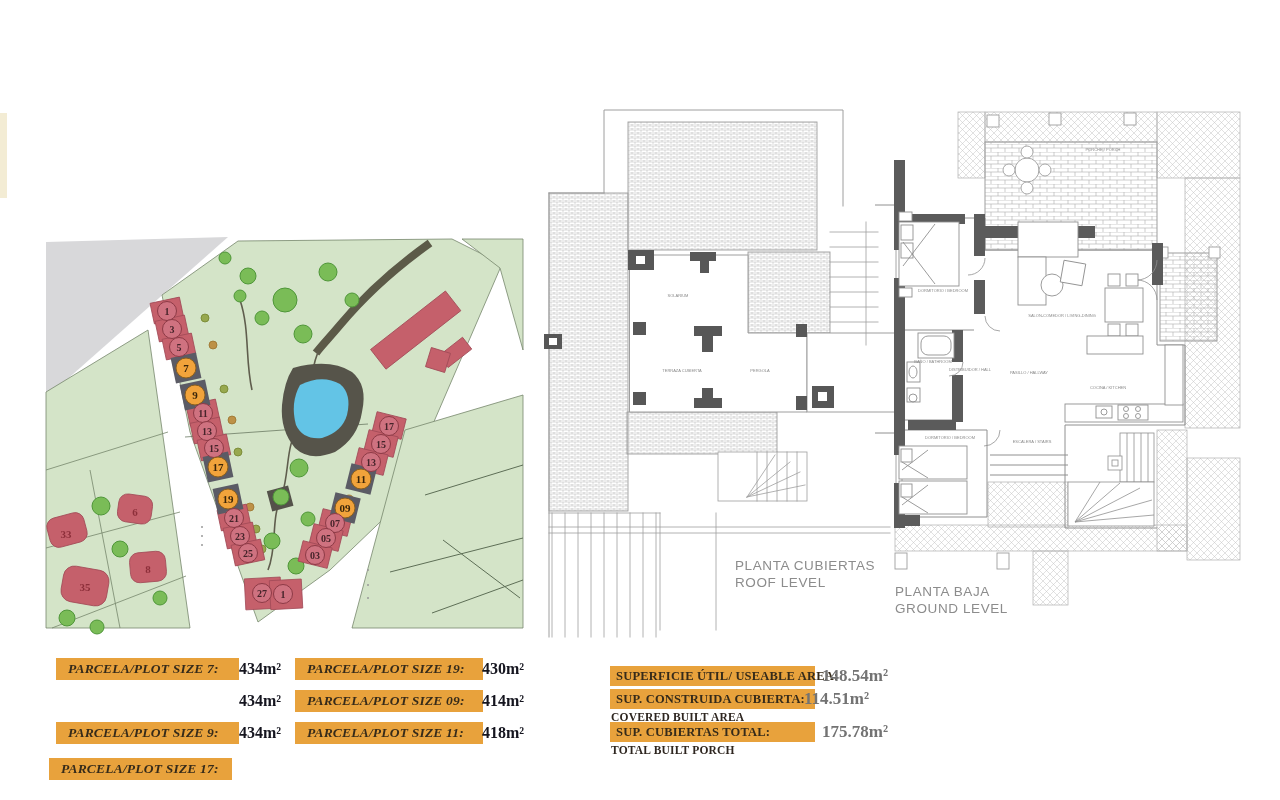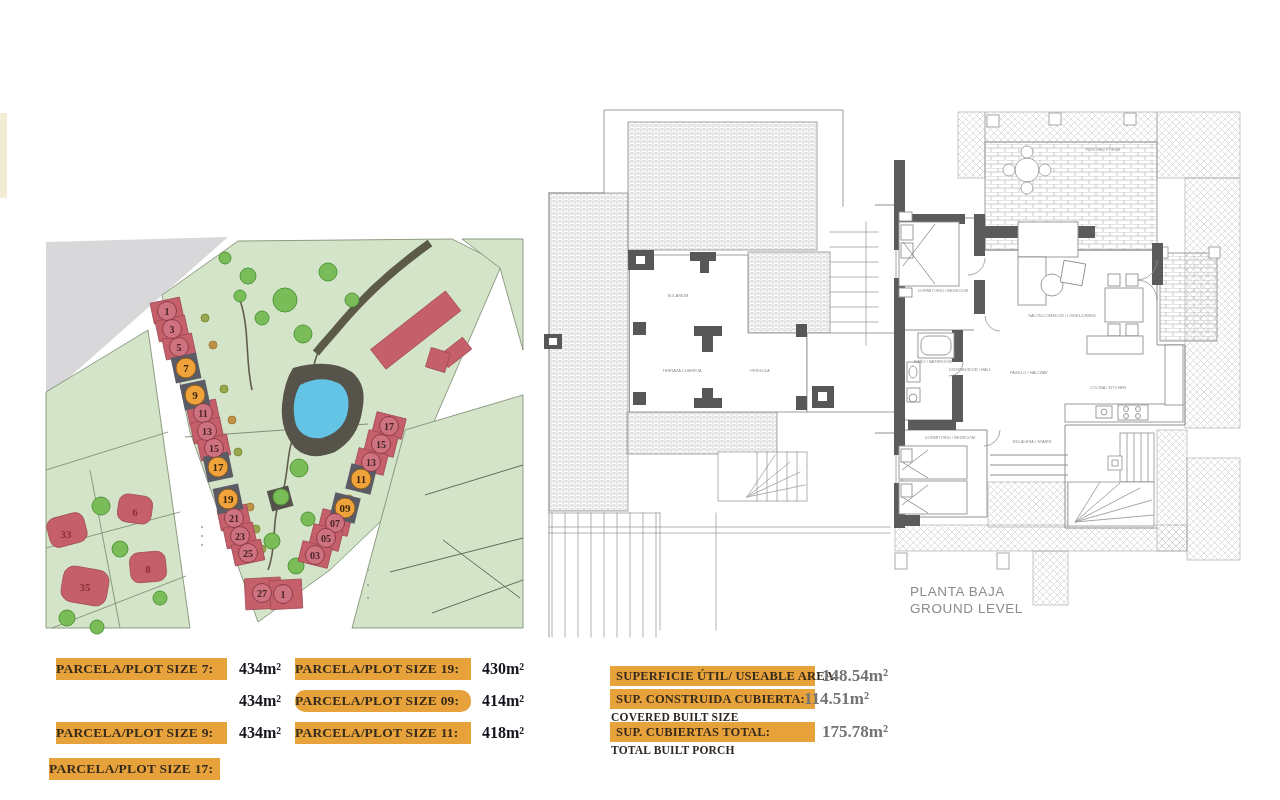--- a/index.html
+++ b/index.html
@@ -425,6 +425,10 @@
     </g>
   </svg>
 
+  <div class="caption" style="left:735px;top:557px;">
+    <div>PLANTA CUBIERTAS</div>
+    <div>ROOF LEVEL</div>
+  </div>
   <div class="caption" style="left:895px;top:583px;margin-left:15px;">
     <div>PLANTA BAJA</div>
     <div>GROUND LEVEL</div>

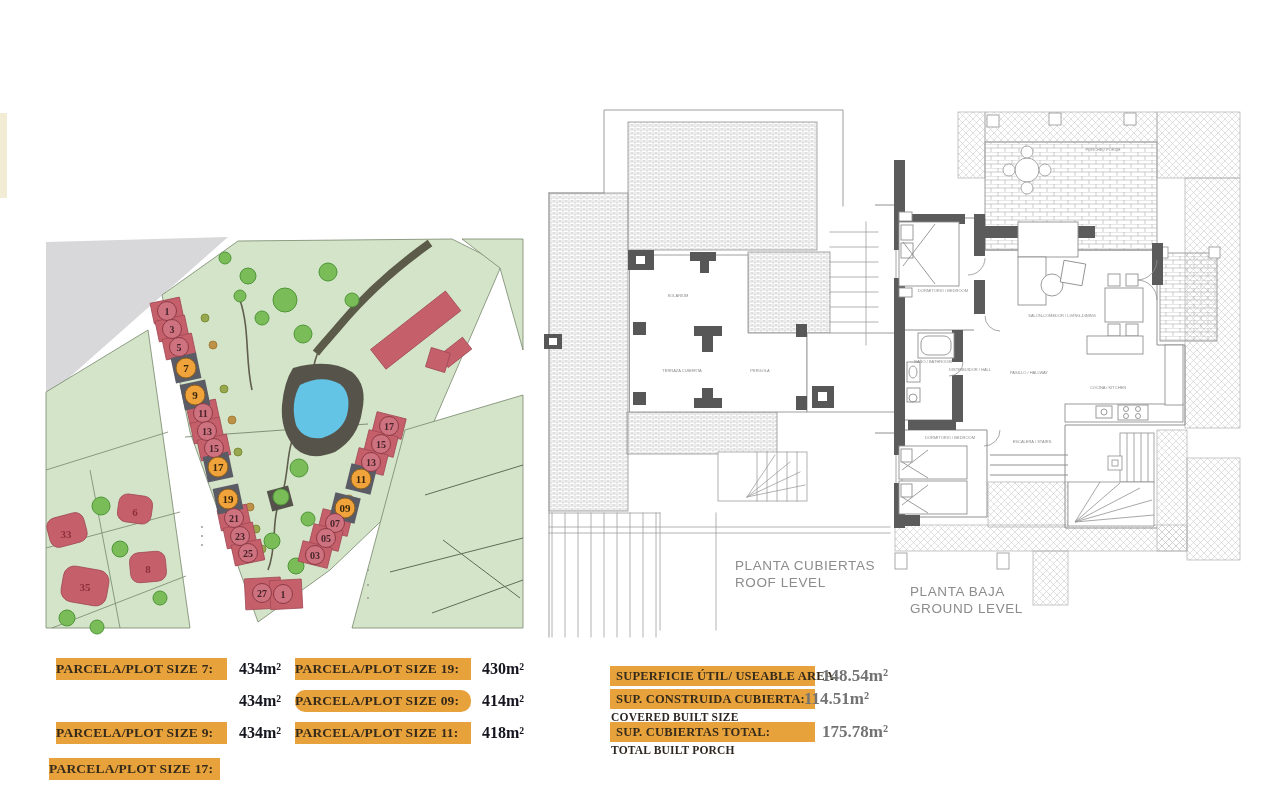--- a/index.html
+++ b/index.html
@@ -429,7 +429,7 @@
     <div>PLANTA CUBIERTAS</div>
     <div>ROOF LEVEL</div>
   </div>
-  <div class="caption" style="left:895px;top:583px;margin-left:15px;">
+  <div class="caption" style="left:895px;top:583px;">
     <div>PLANTA BAJA</div>
     <div>GROUND LEVEL</div>
   </div>

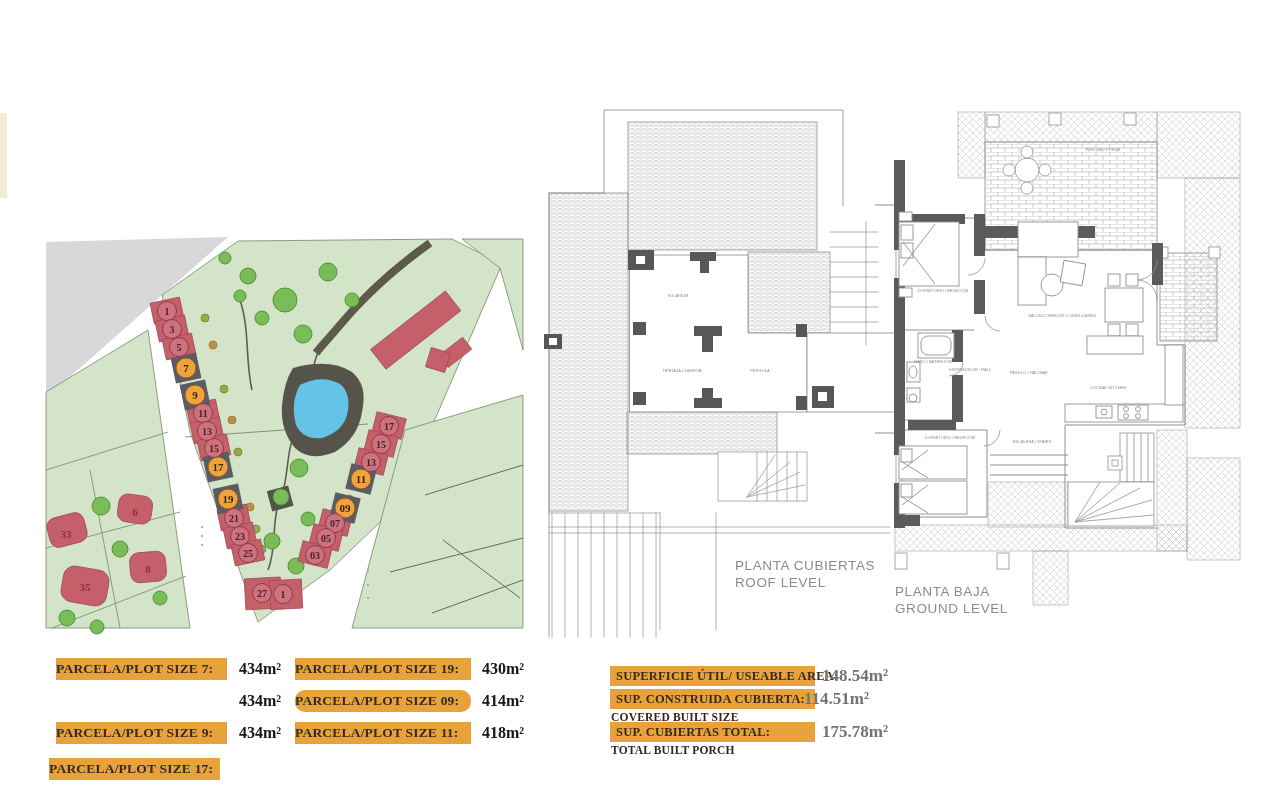--- a/index.html
+++ b/index.html
@@ -10,8 +10,8 @@
   .caption{position:absolute;color:#8c8c8c;font-size:13.5px;line-height:17px;letter-spacing:.6px;}
   .plot-row{position:absolute;height:22px;}
   .bar{position:absolute;background:#e8a23c;color:#362b1a;font-family:"Liberation Serif",serif;
-       font-weight:bold;font-size:13.5px;line-height:22px;padding-left:0;letter-spacing:.2px;
-       white-space:nowrap;overflow:hidden;}
+       font-weight:bold;font-size:13.5px;line-height:22px;padding-left:12px;letter-spacing:.2px;
+       white-space:nowrap;overflow:hidden;font-style:italic;}
   .val{position:absolute;color:#15151f;font-family:"Liberation Serif",serif;font-weight:bold;
        font-size:16px;line-height:22px;white-space:nowrap;}
   .area-bar{position:absolute;background:#e8a23c;color:#362b1a;font-family:"Liberation Serif",serif;

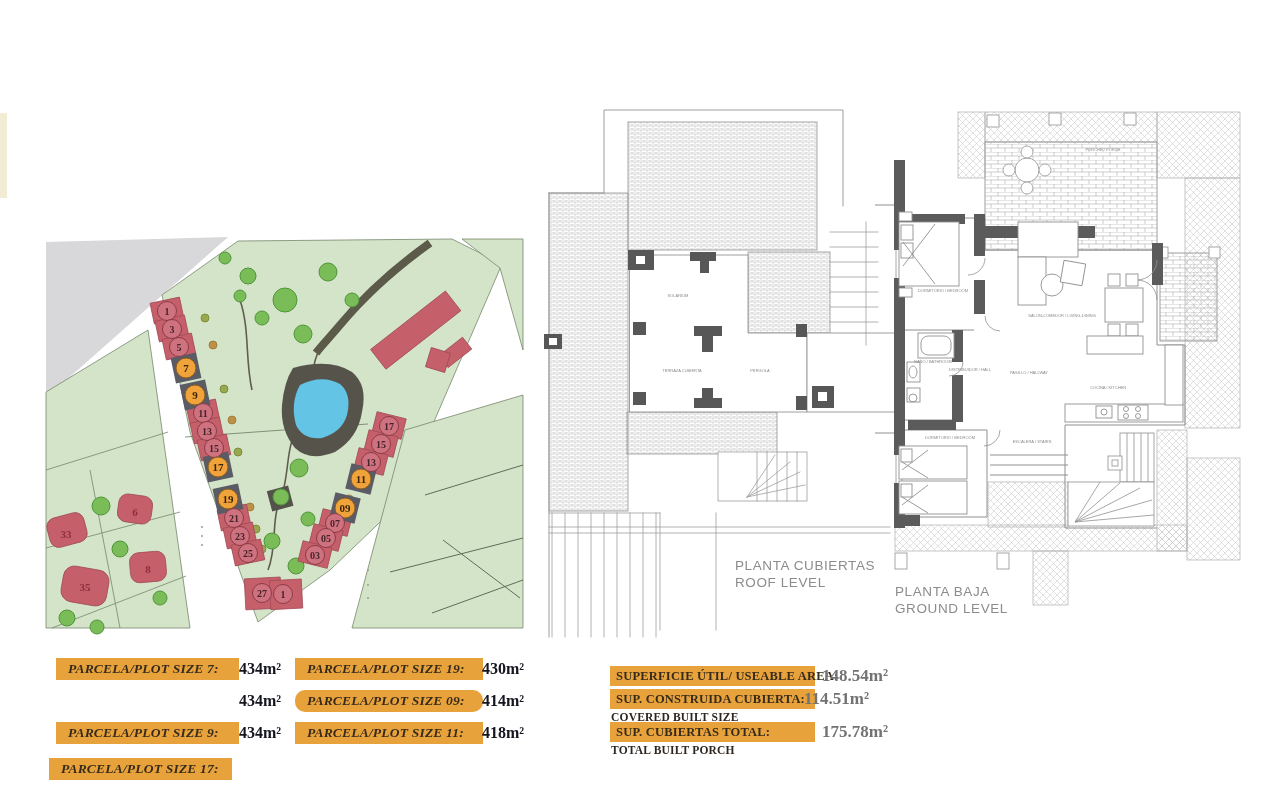--- a/index.html
+++ b/index.html
@@ -444,7 +444,7 @@
     <div class="plot-row" style="left:0;top:690px;width:640px;">
       <div class="bar" style="left:56px;width:171px;margin-top:32px;">PARCELA/PLOT SIZE 9:</div>
       <div class="val" style="left:239px;">434m²</div>
-      <div class="bar" style="left:295px;width:176px;border-radius:10px;">PARCELA/PLOT SIZE 09:</div>
+      <div class="bar" style="left:295px;width:176px;">PARCELA/PLOT SIZE 09:</div>
       <div class="val" style="left:482px;">414m²</div>
     </div>
     <div class="plot-row" style="left:0;top:722px;width:640px;">

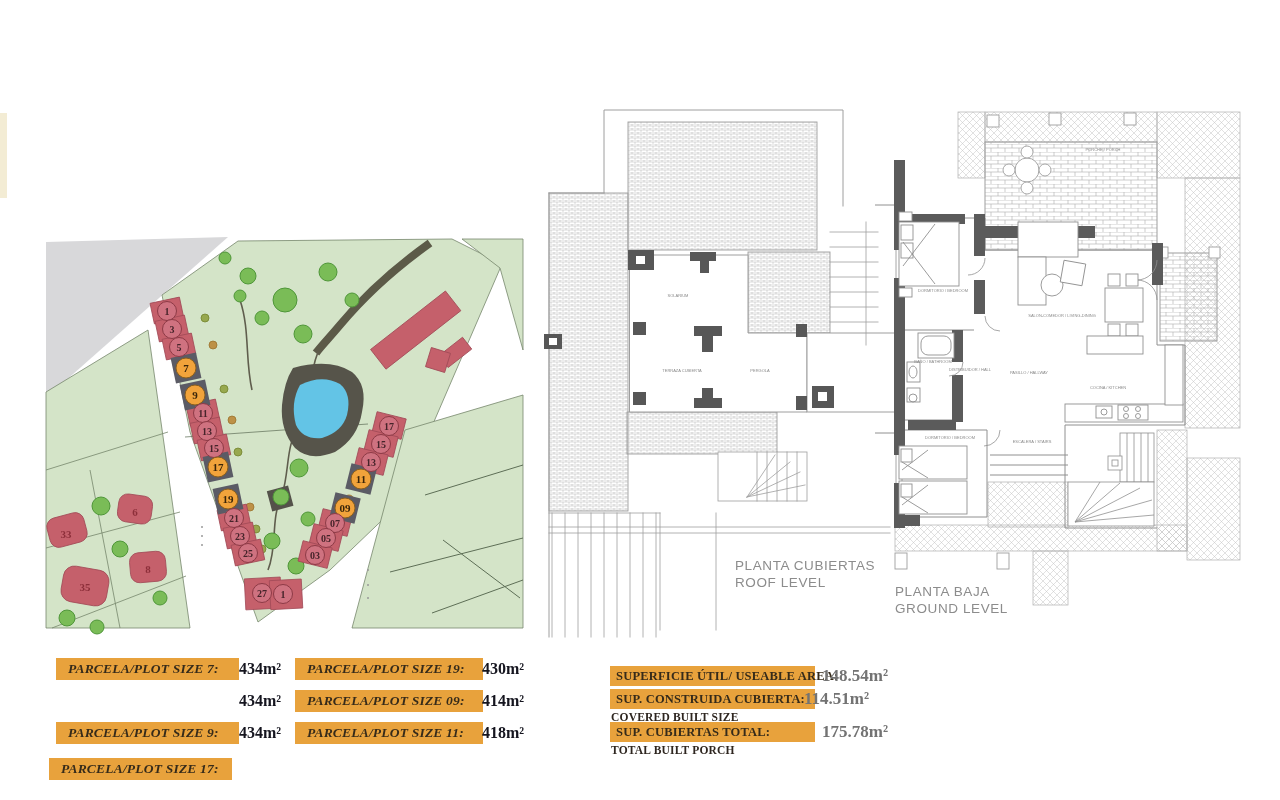--- a/index.html
+++ b/index.html
@@ -461,7 +461,7 @@
 
     <div class="area-bar" style="left:610px;top:689px;">SUP. CONSTRUIDA CUBIERTA:</div>
     <div class="area-val" style="left:804px;top:689px;">114.51m²</div>
-    <div class="area-sub" style="left:611px;top:711px;">COVERED BUILT SIZE</div>
+    <div class="area-sub" style="left:611px;top:711px;">COVERED BUILT AREA</div>
 
     <div class="area-bar" style="left:610px;top:722px;">SUP. CUBIERTAS TOTAL:</div>
     <div class="area-val" style="left:822px;top:722px;">175.78m²</div>

